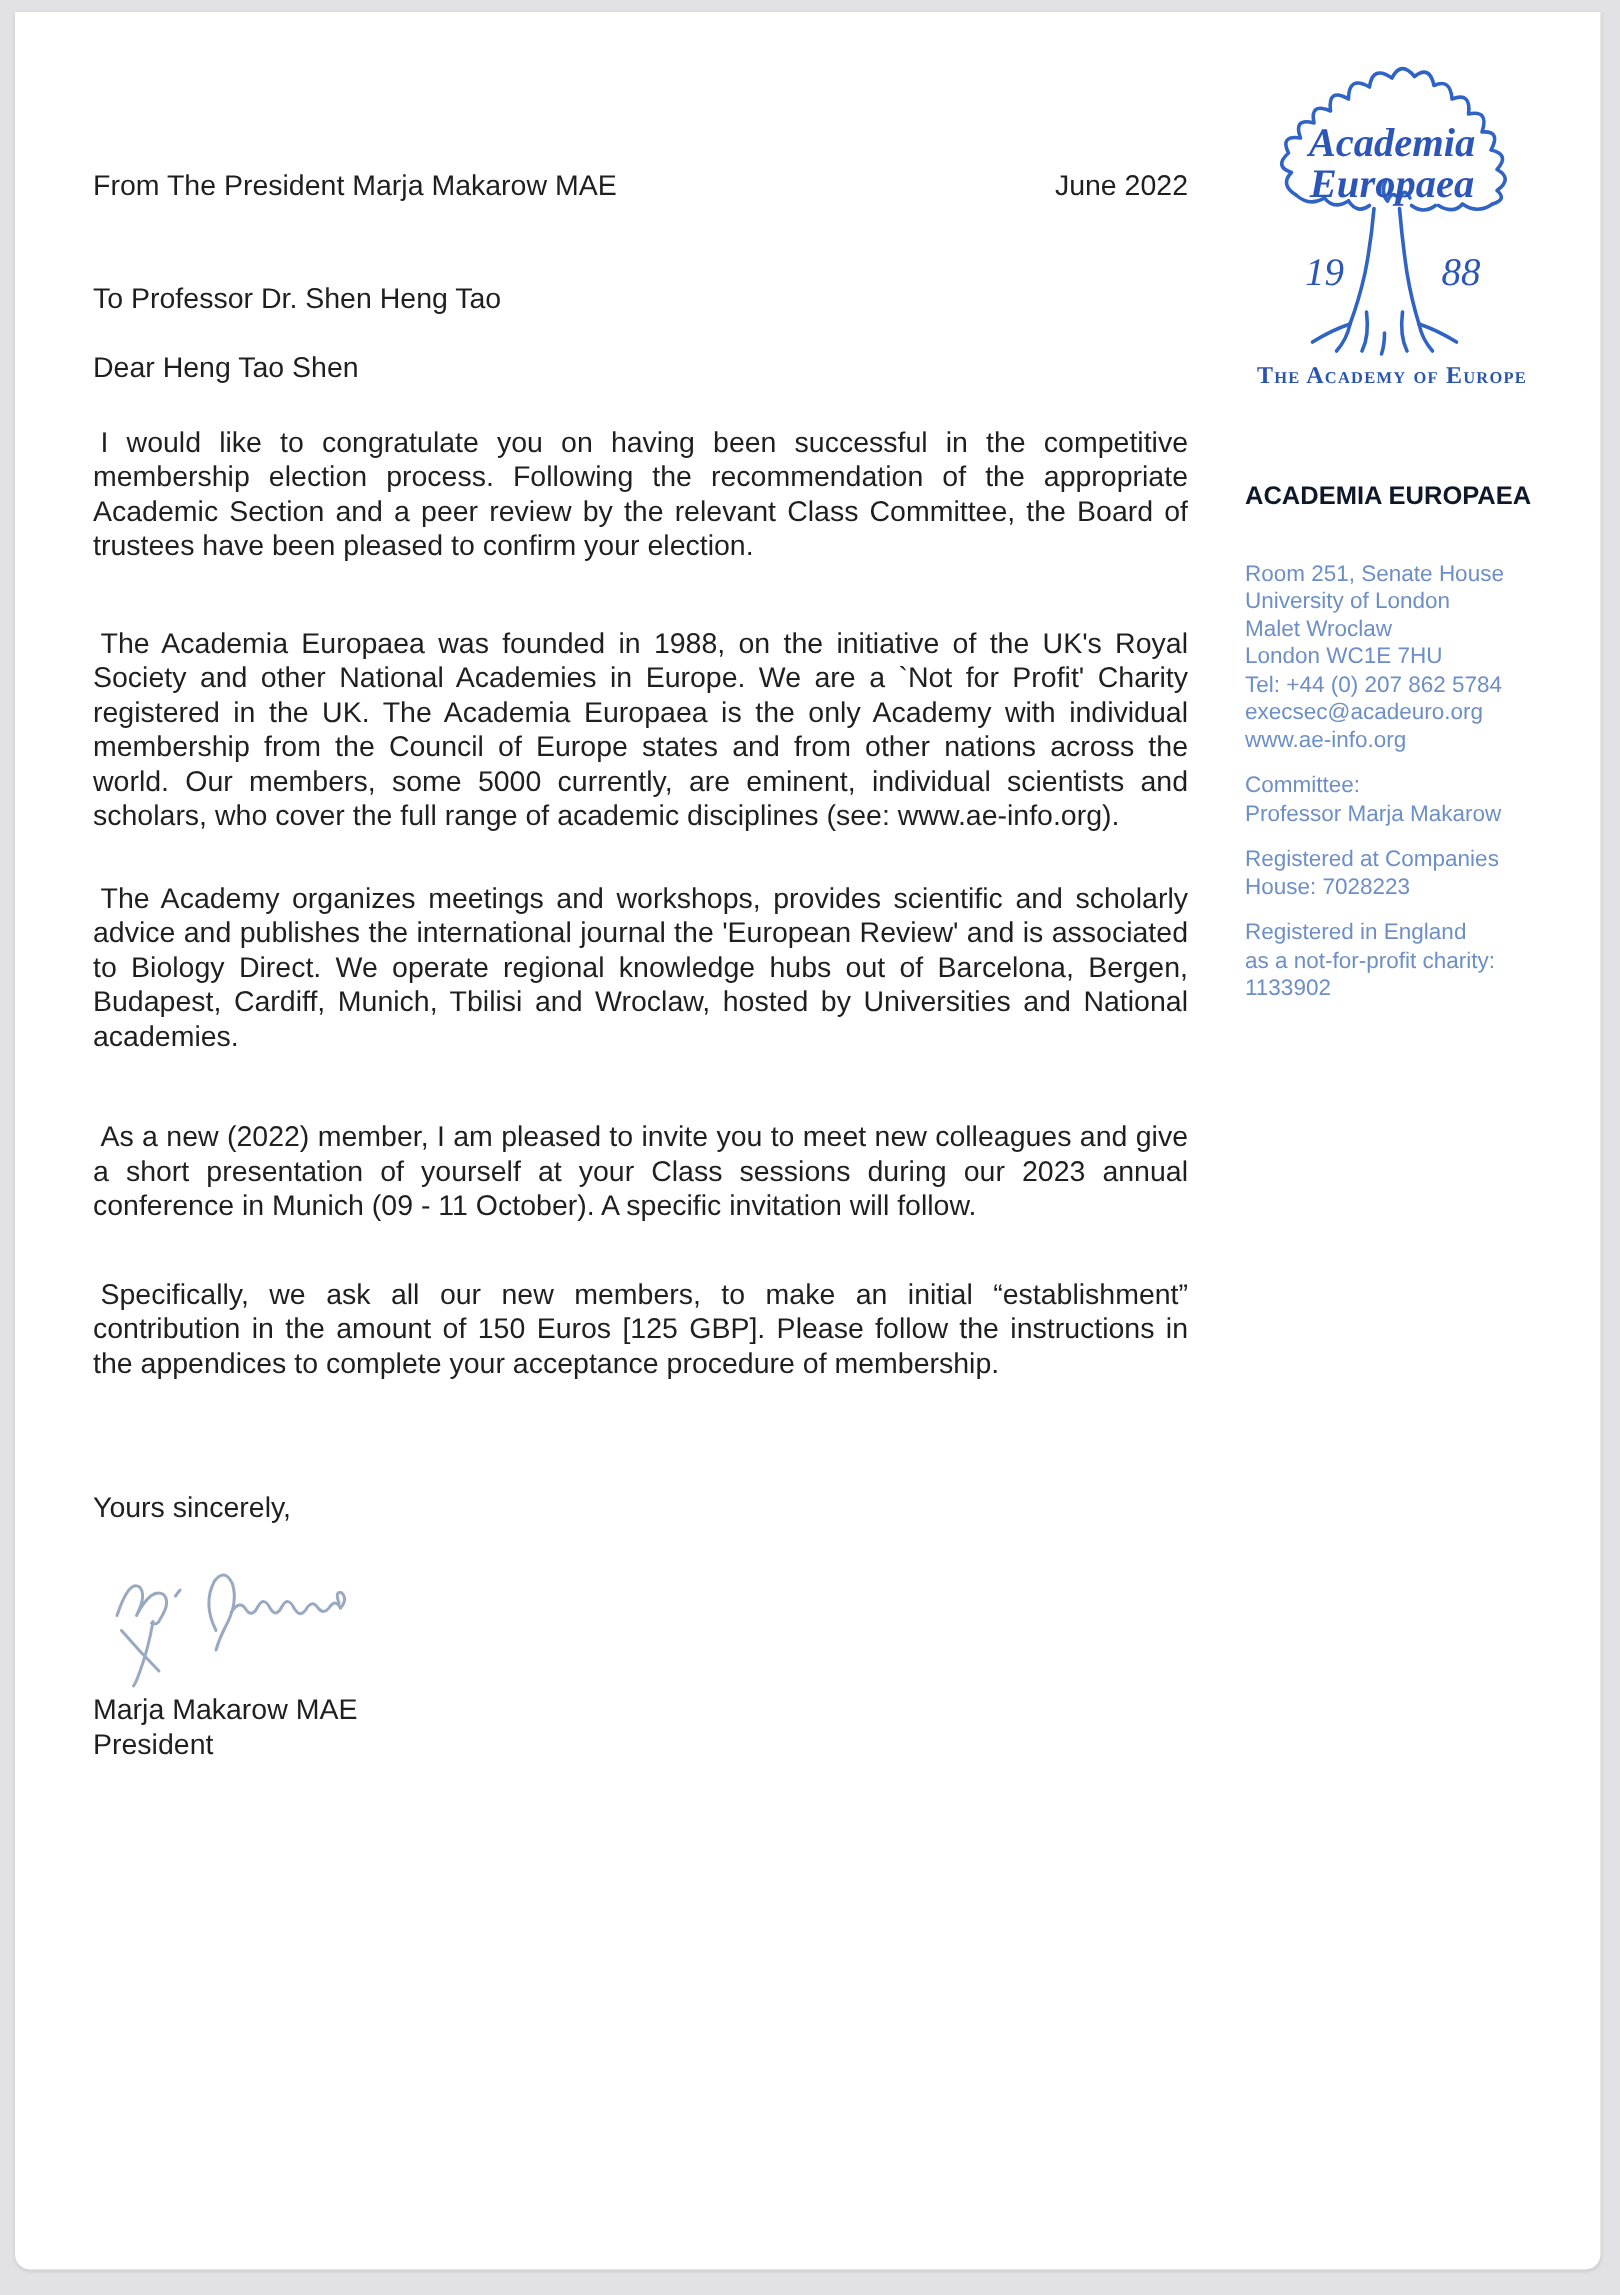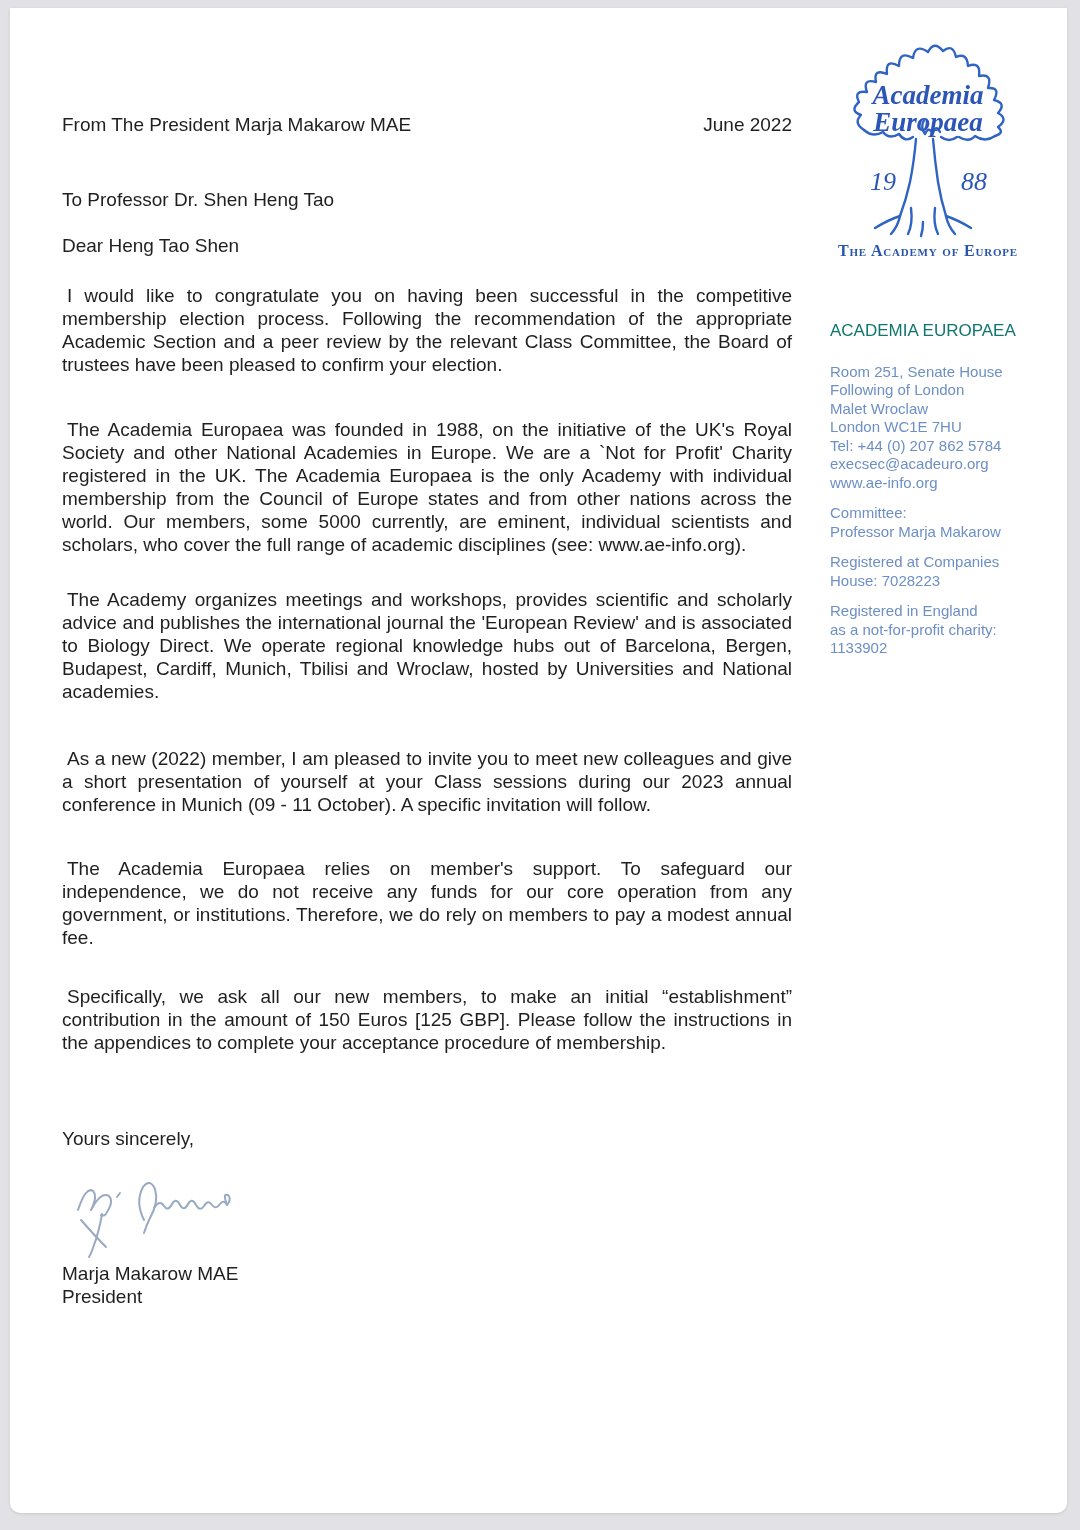--- a/index.html
+++ b/index.html
@@ -83,10 +83,10 @@
     line-height: 18.5px;
   }
   .side-head {
-    color: #0f766e;
-    font-weight: normal;
+    color: #0f172a;
+    font-weight: bold;
     font-size: 17px;
-    margin-bottom: 22px;
+    margin-bottom: 33px;
   }
   .side-block { margin-bottom: 12px; }
   .side-block:last-child { margin-bottom: 0; }

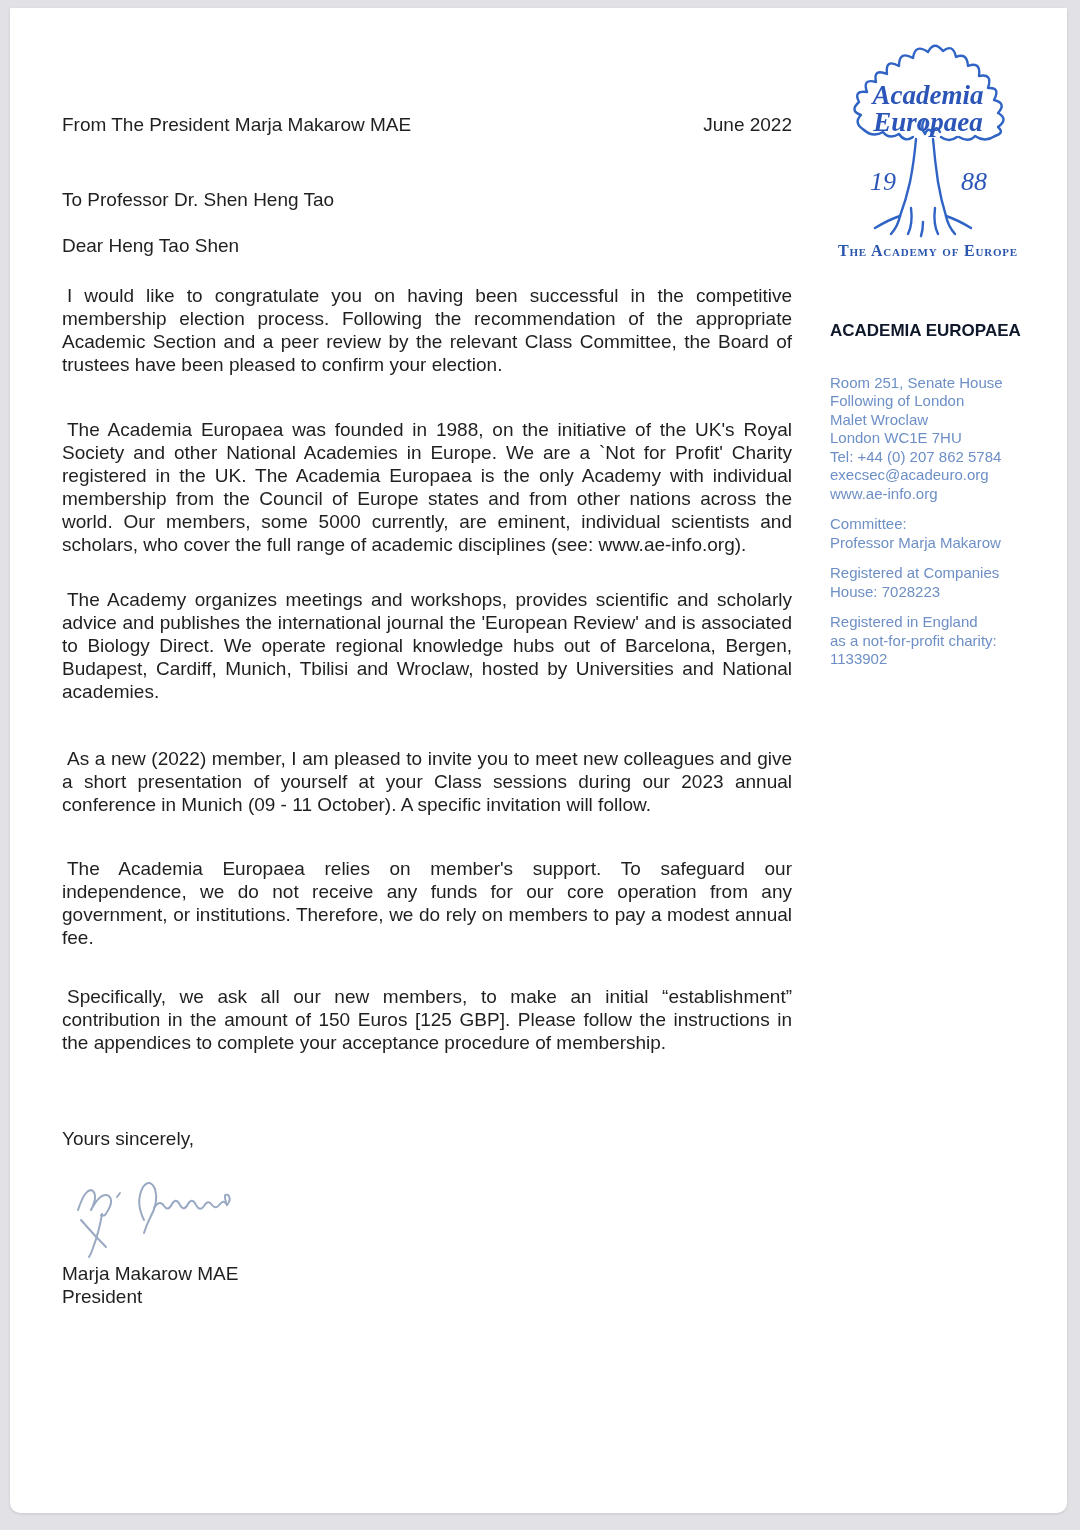--- a/index.html
+++ b/index.html
@@ -171,7 +171,7 @@
 
     <div class="side-block">
       <div>Room 251, Senate House</div>
-      <div>Following of London</div>
+      <div>University of London</div>
       <div>Malet Wroclaw</div>
       <div>London WC1E 7HU</div>
       <div>Tel: +44 (0) 207 862 5784</div>

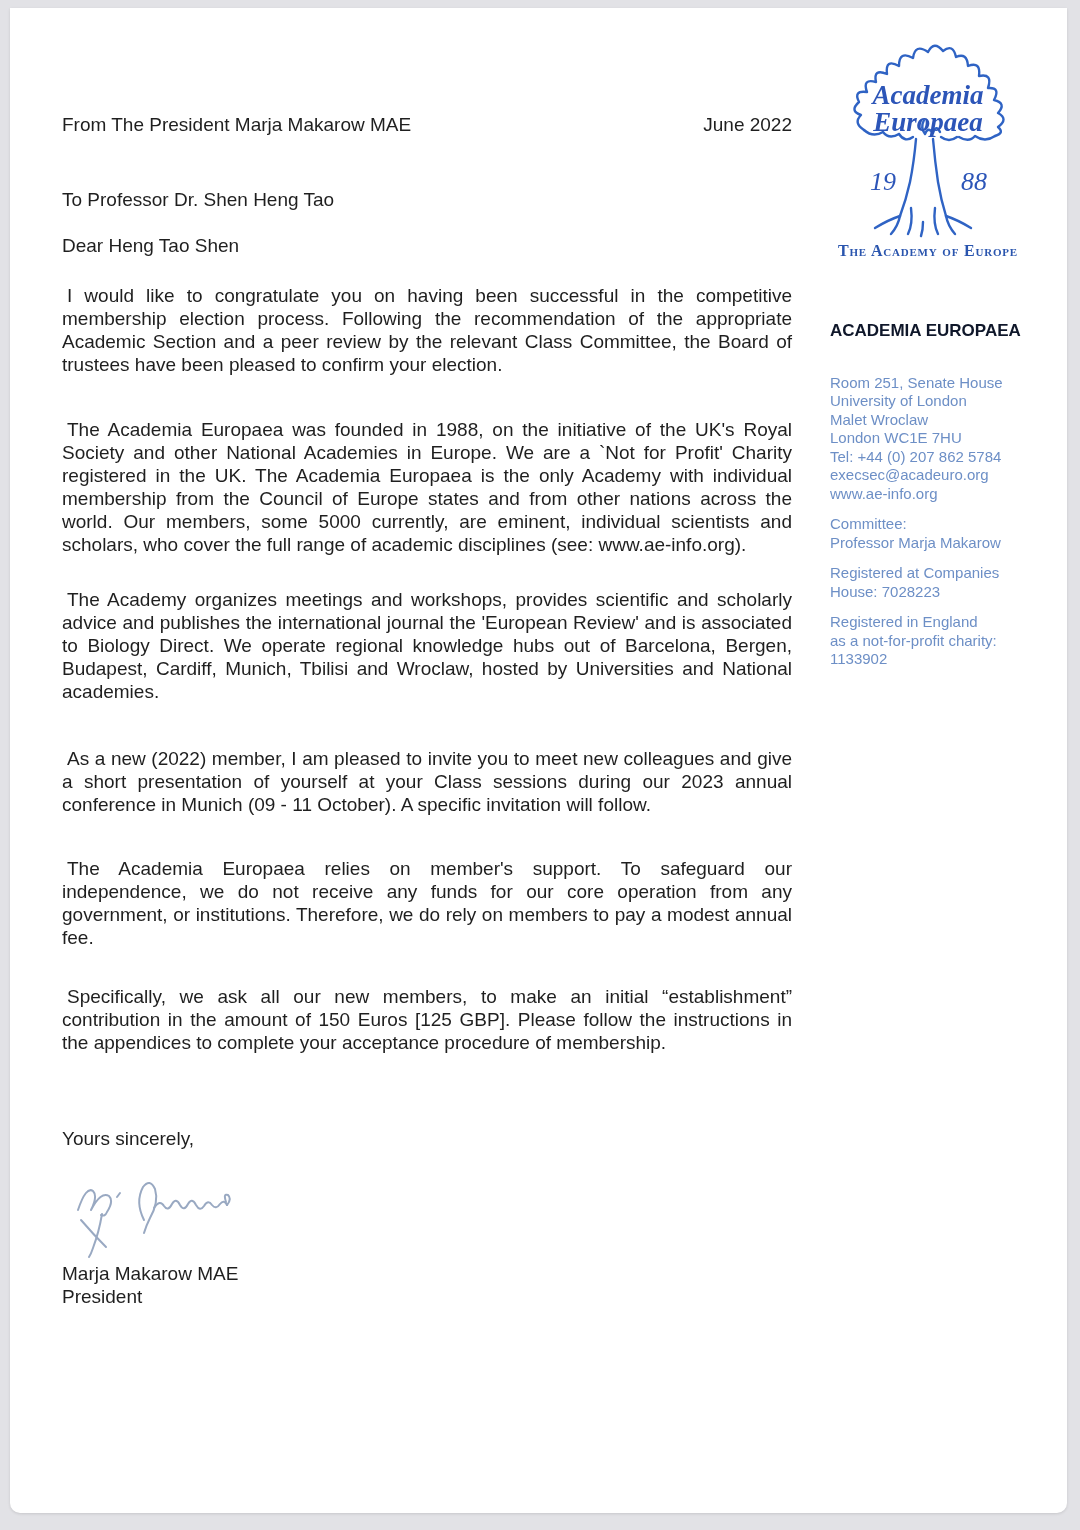--- a/index.html
+++ b/index.html
@@ -111,7 +111,6 @@
     <p class="para p2">The Academia Europaea was founded in 1988, on the initiative of the UK's Royal Society and other National Academies in Europe. We are a `Not for Profit' Charity registered in the UK. The Academia Europaea is the only Academy with individual membership from the Council of Europe states and from other nations across the world. Our members, some 5000 currently, are eminent, individual scientists and scholars, who cover the full range of academic disciplines (see: www.ae-info.org).</p>
     <p class="para p3">The Academy organizes meetings and workshops, provides scientific and scholarly advice and publishes the international journal the 'European Review' and is associated to Biology Direct. We operate regional knowledge hubs out of Barcelona, Bergen, Budapest, Cardiff, Munich, Tbilisi and Wroclaw, hosted by Universities and National academies.</p>
     <p class="para p4">As a new (2022) member, I am pleased to invite you to meet new colleagues and give a short presentation of yourself at your Class sessions during our 2023 annual conference in Munich (09 - 11 October). A specific invitation will follow.</p>
-    <p class="para p5">The Academia Europaea relies on member's support. To safeguard our independence, we do not receive any funds for our core operation from any government, or institutions. Therefore, we do rely on members to pay a modest annual fee.</p>
     <p class="para p6">Specifically, we ask all our new members, to make an initial “establishment” contribution in the amount of 150 Euros [125 GBP]. Please follow the instructions in the appendices to complete your acceptance procedure of membership.</p>
 
     <div class="closing">Yours sincerely,</div>

